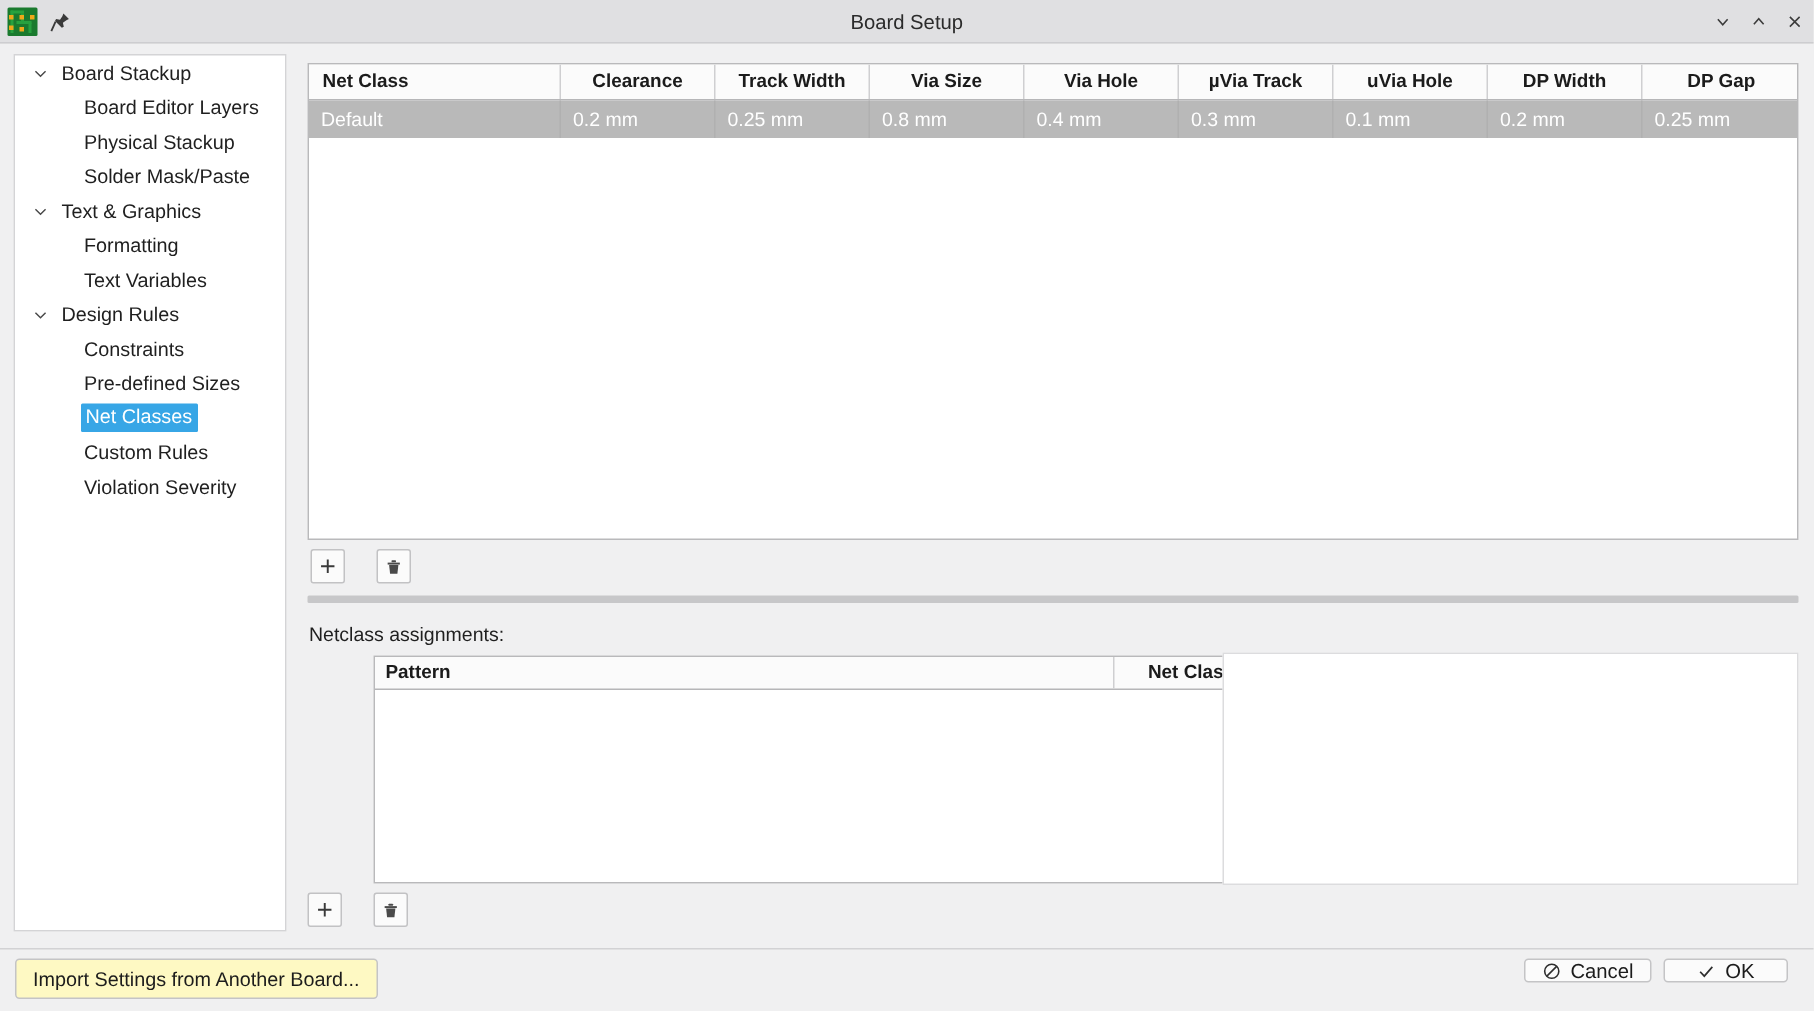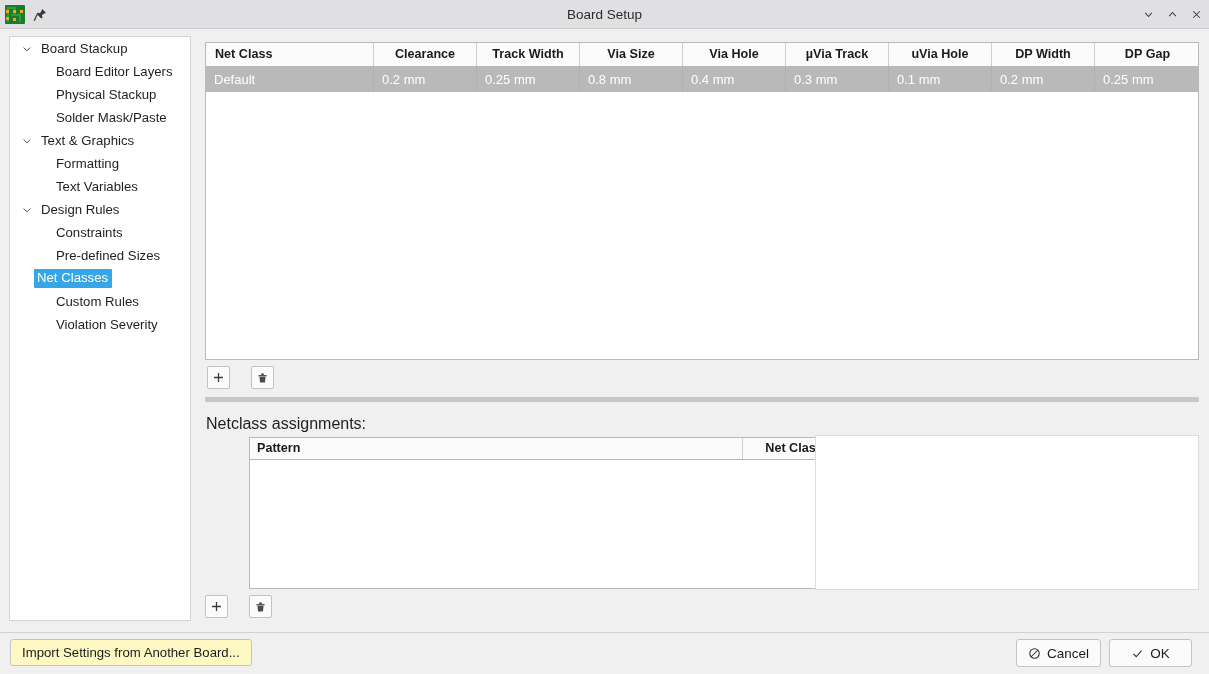--- a/index.html
+++ b/index.html
@@ -80,7 +80,7 @@
     background: #37a6e6;
     color: #ffffff;
     padding: 1px 4px 2px 3px;
-    margin-left: 24px;
+    margin-left: 44px;
     border-radius: 1px;
     line-height: 16px;
   }

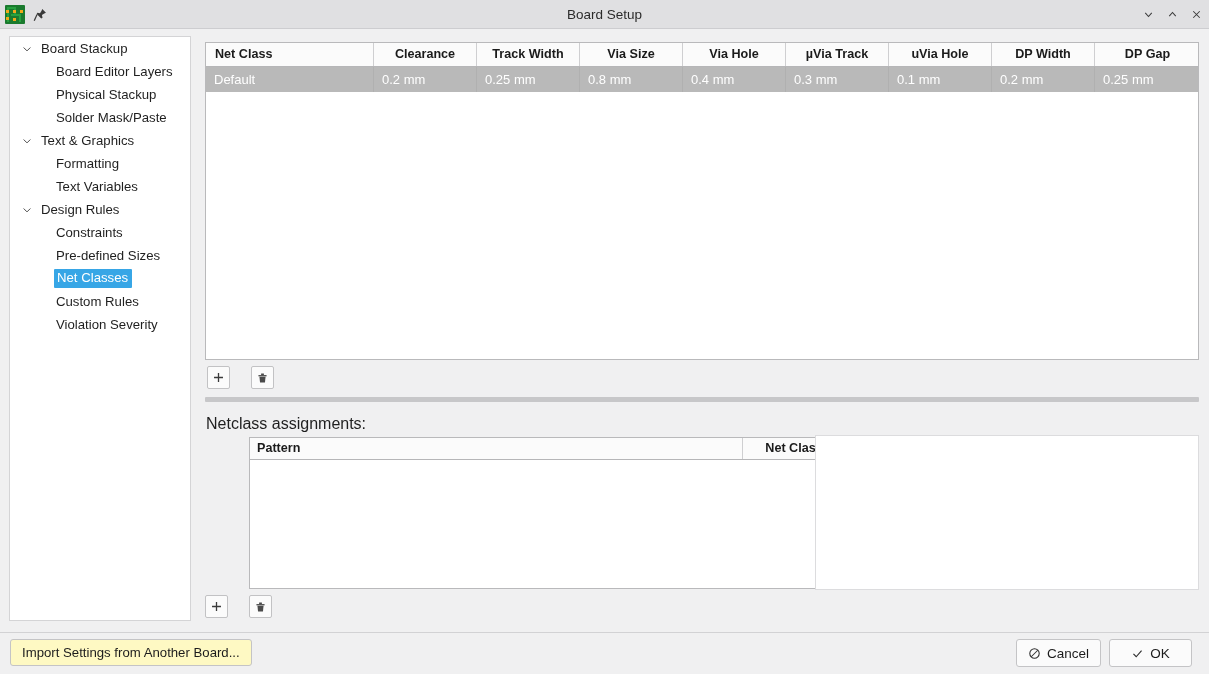--- a/index.html
+++ b/index.html
@@ -145,7 +145,7 @@
   
   #asn-label {
     position: absolute; left: 206px; top: 415px;
-    font-size: 16px; color: #1f1f1f;
+    font-size: 13px; color: #1f1f1f;
   }
   #asn-grid {
     position: absolute; left: 205px; top: 437px;

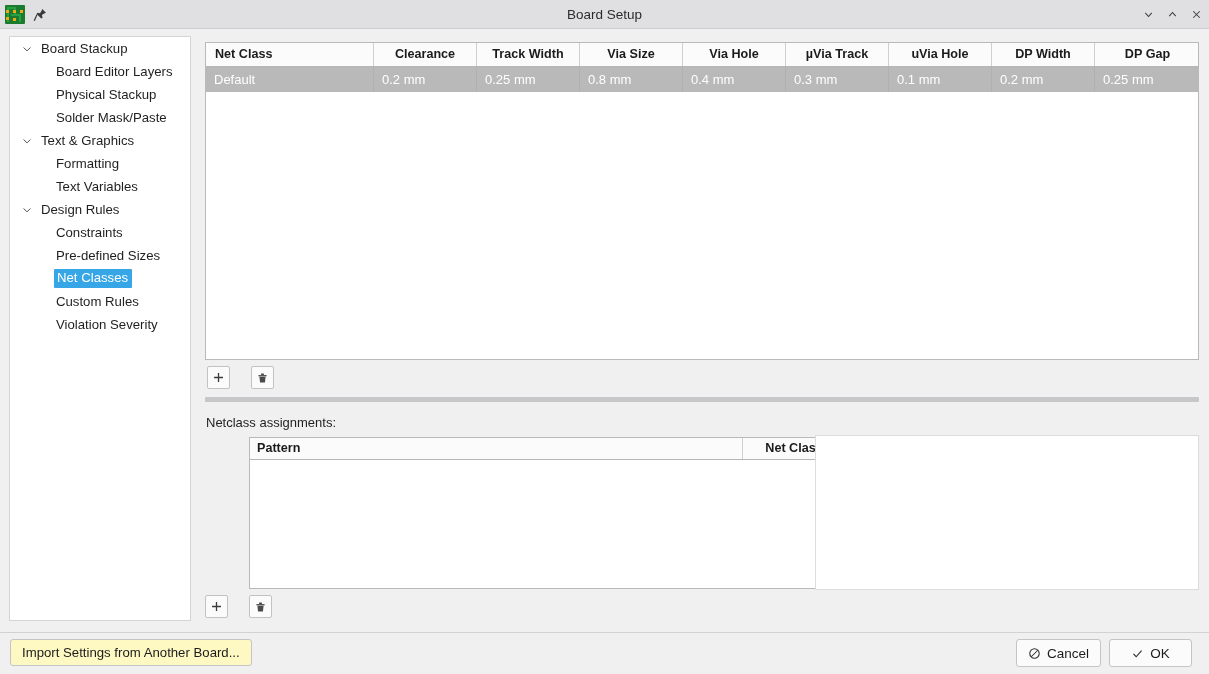--- a/index.html
+++ b/index.html
@@ -195,7 +195,7 @@
   }
   .dlgbtn {
     position: absolute; top: 639px;
-    height: 28px;
+    height: 16px;
     background: #fbfbfb;
     border: 1px solid #c4c4c6;
     border-radius: 3px;

